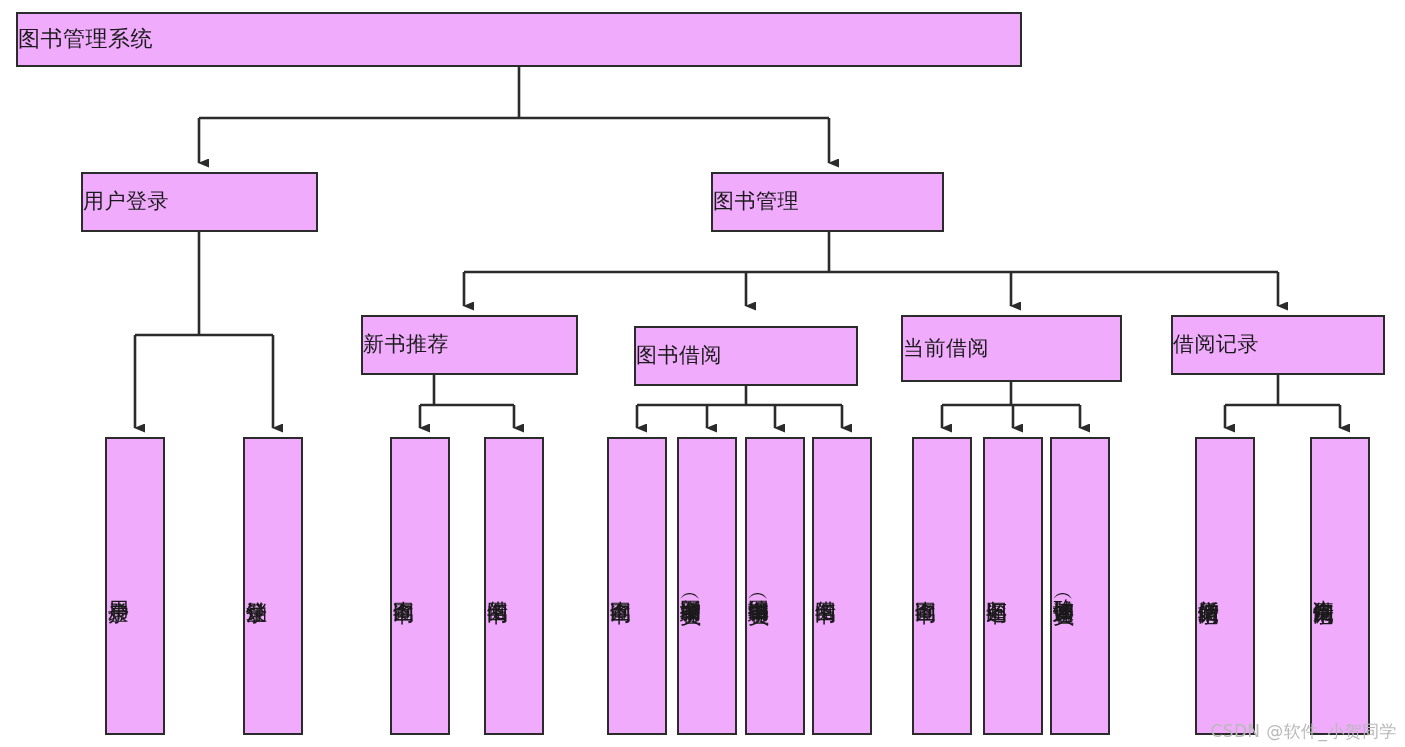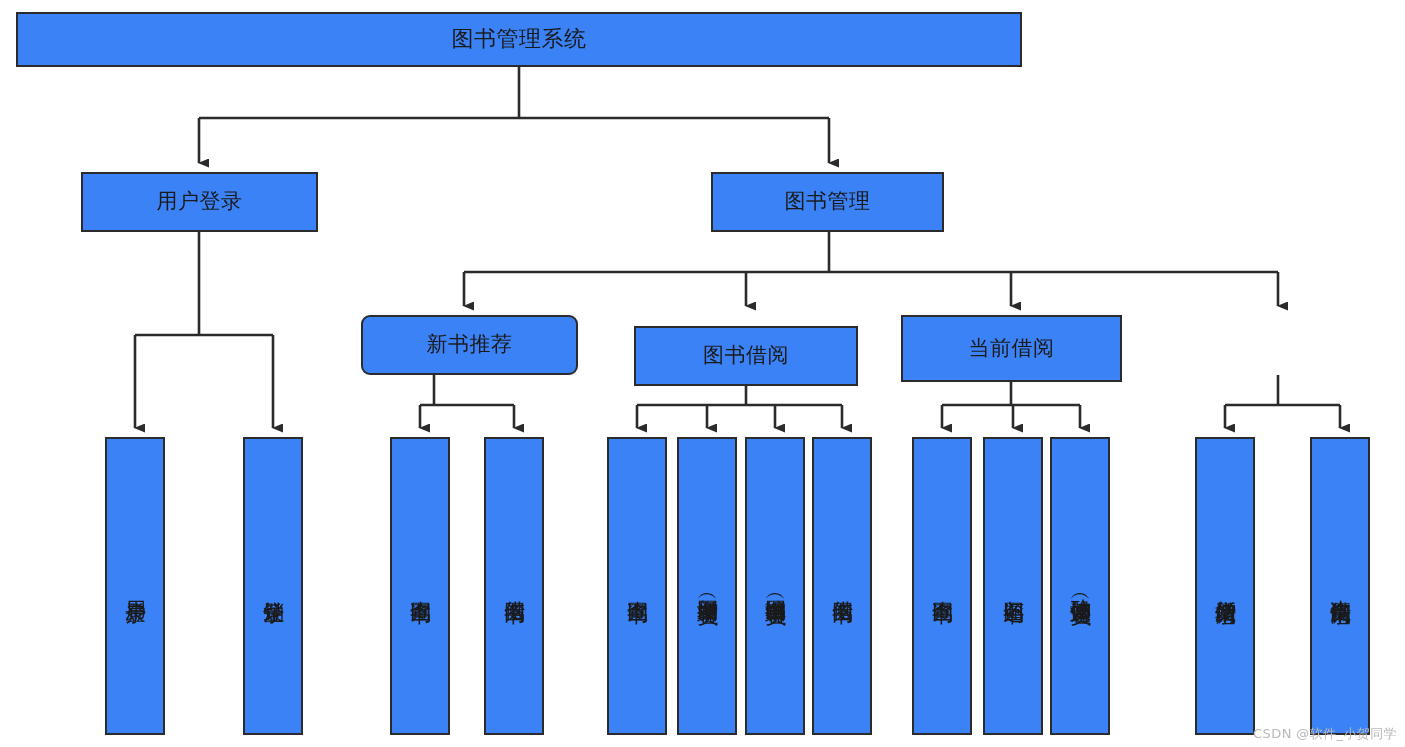--- a/index.html
+++ b/index.html
@@ -29,11 +29,10 @@
   .node {
     position: absolute;
     box-sizing: border-box;
-    background: #3b82f6;
+    background: #f0abfc;
     border: 2px solid #2b2b2b;
     display: flex;
     align-items: center;
-    justify-content: center;
     color: #1a1a1a;
   }
   .node.root {

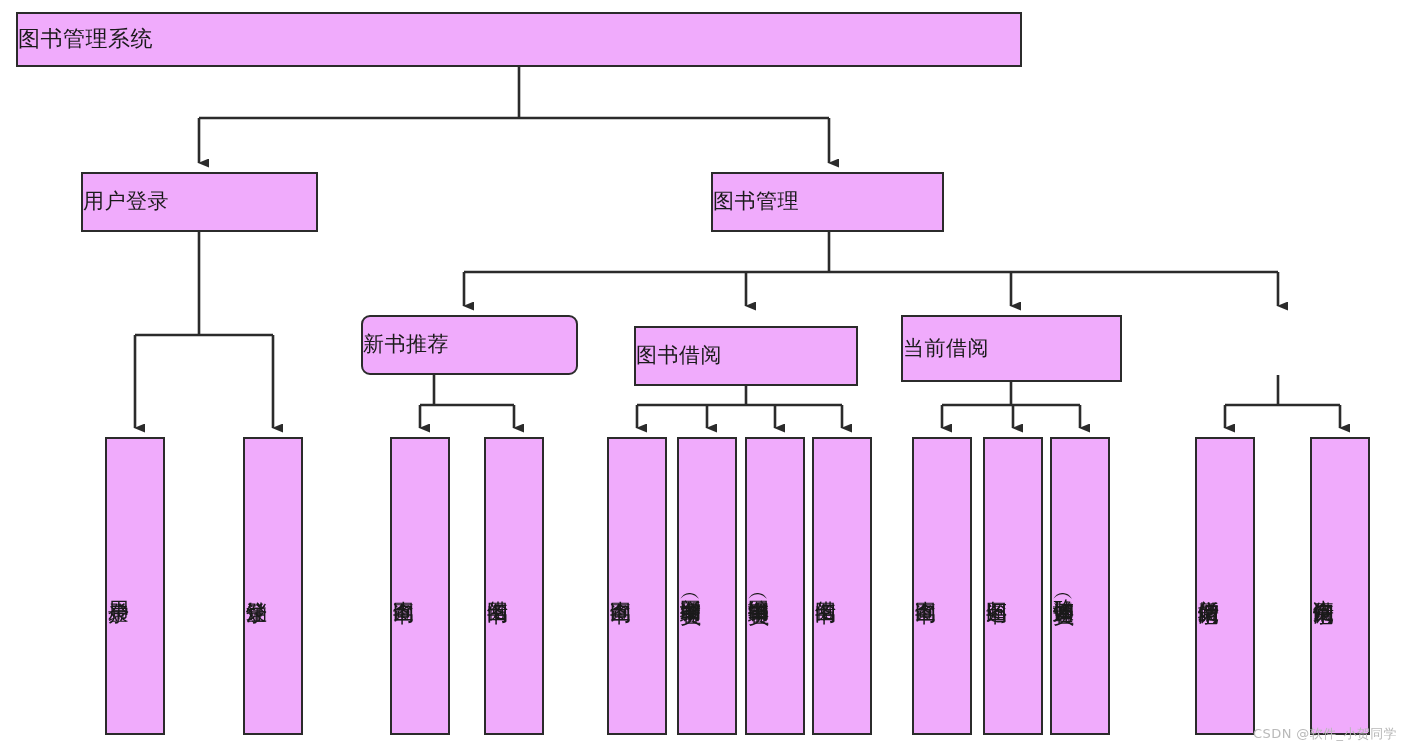--- a/index.html
+++ b/index.html
@@ -134,7 +134,7 @@
     <span class="node-label">图书管理</span>
   </div>
 
-  <div class="node branch" style="left:361px; top:315px; width:217px; height:60px;border-radius:9px;">
+  <div class="node branch" style="left:361px; top:315px; width:217px; height:60px;">
     <span class="node-label">新书推荐</span>
   </div>
   <div class="node branch" style="left:634px; top:315px; width:224px; height:60px;margin-top:11px;">

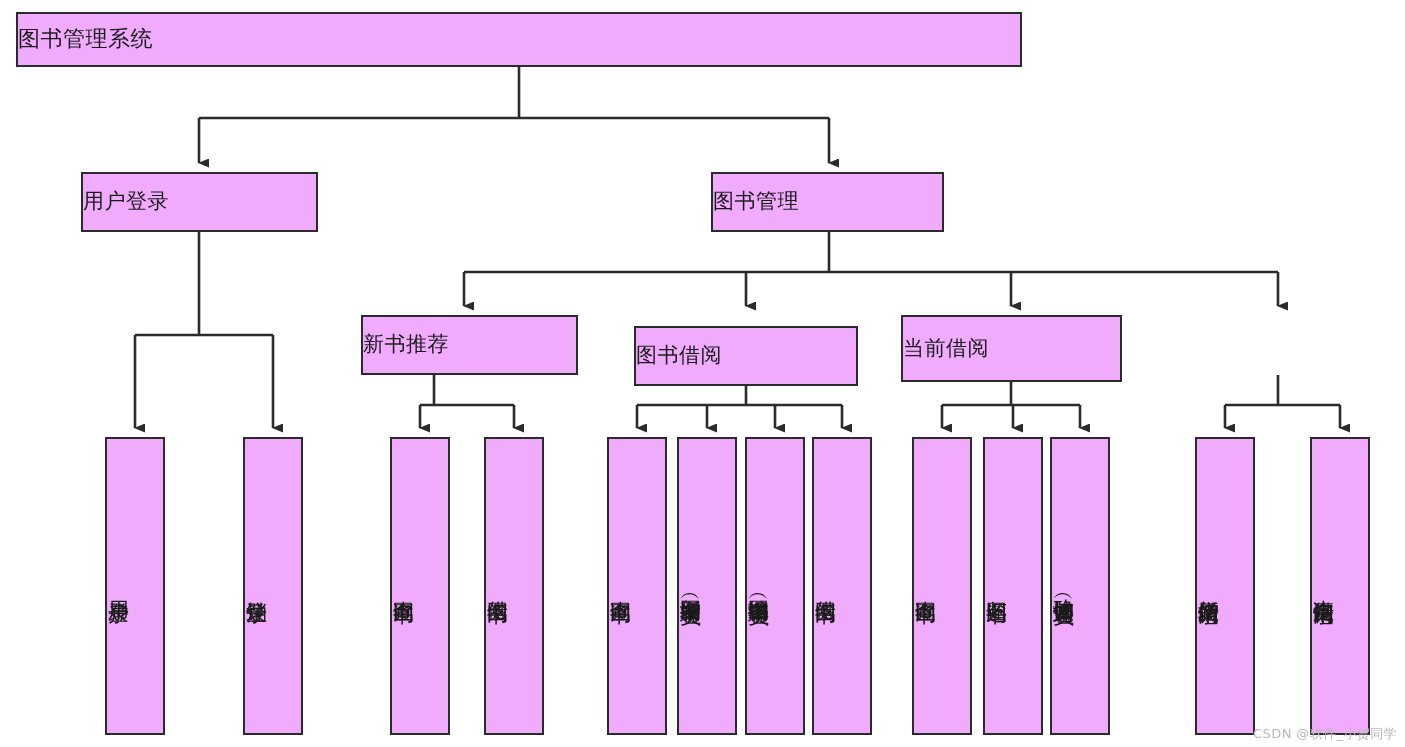--- a/index.html
+++ b/index.html
@@ -143,6 +143,9 @@
   <div class="node branch" style="left:901px; top:315px; width:221px; height:67px;">
     <span class="node-label">当前借阅</span>
   </div>
+  <div class="node branch" style="left:1171px; top:315px; width:214px; height:60px;">
+    <span class="node-label">借阅记录</span>
+  </div>
 
   <div class="node leaf" style="left:105px; top:437px; width:60px; height:298px;">
     <span class="node-label">用户登录</span>

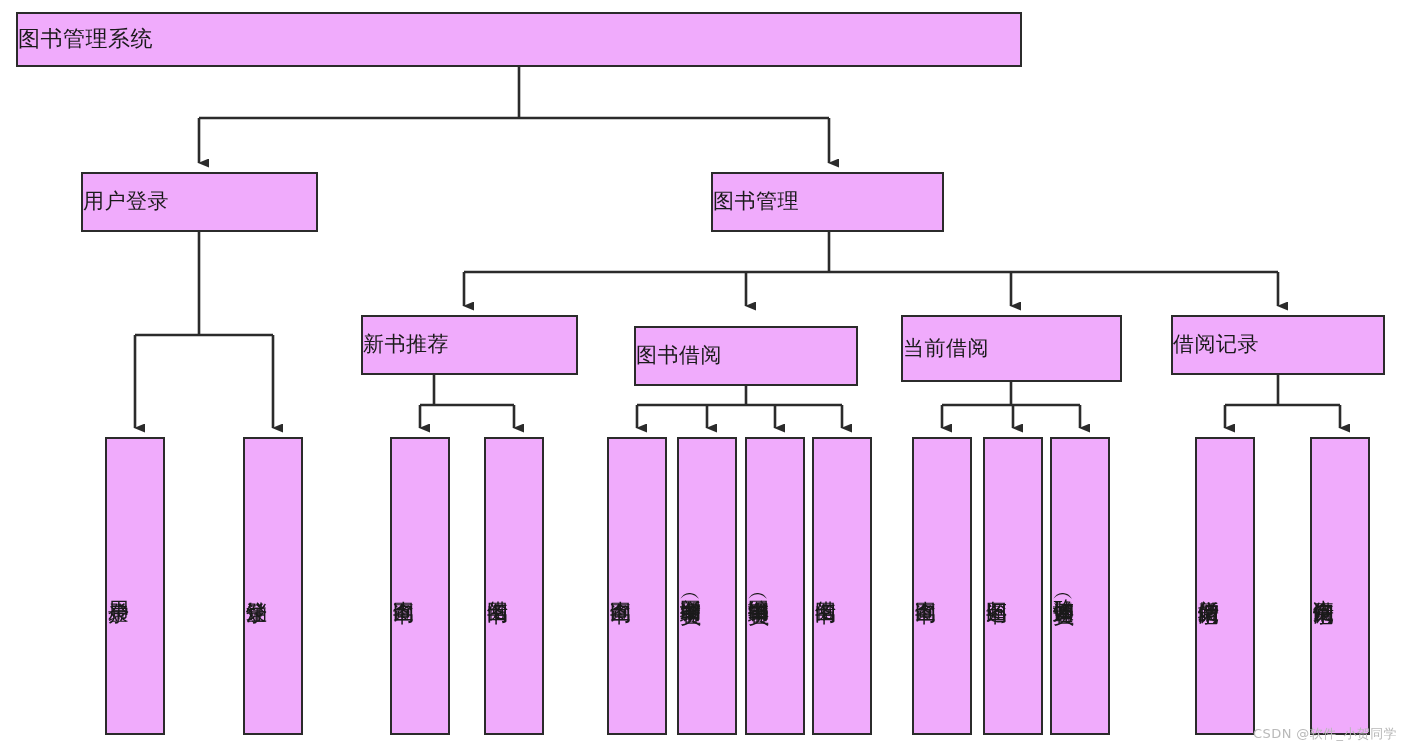--- a/index.html
+++ b/index.html
@@ -62,7 +62,7 @@
     position: absolute;
     right: 8px;
     bottom: 4px;
-    font-size: 13px;
+    font-size: 17px;
     color: #b9b9b9;
     letter-spacing: 0.4px;
     white-space: nowrap;

